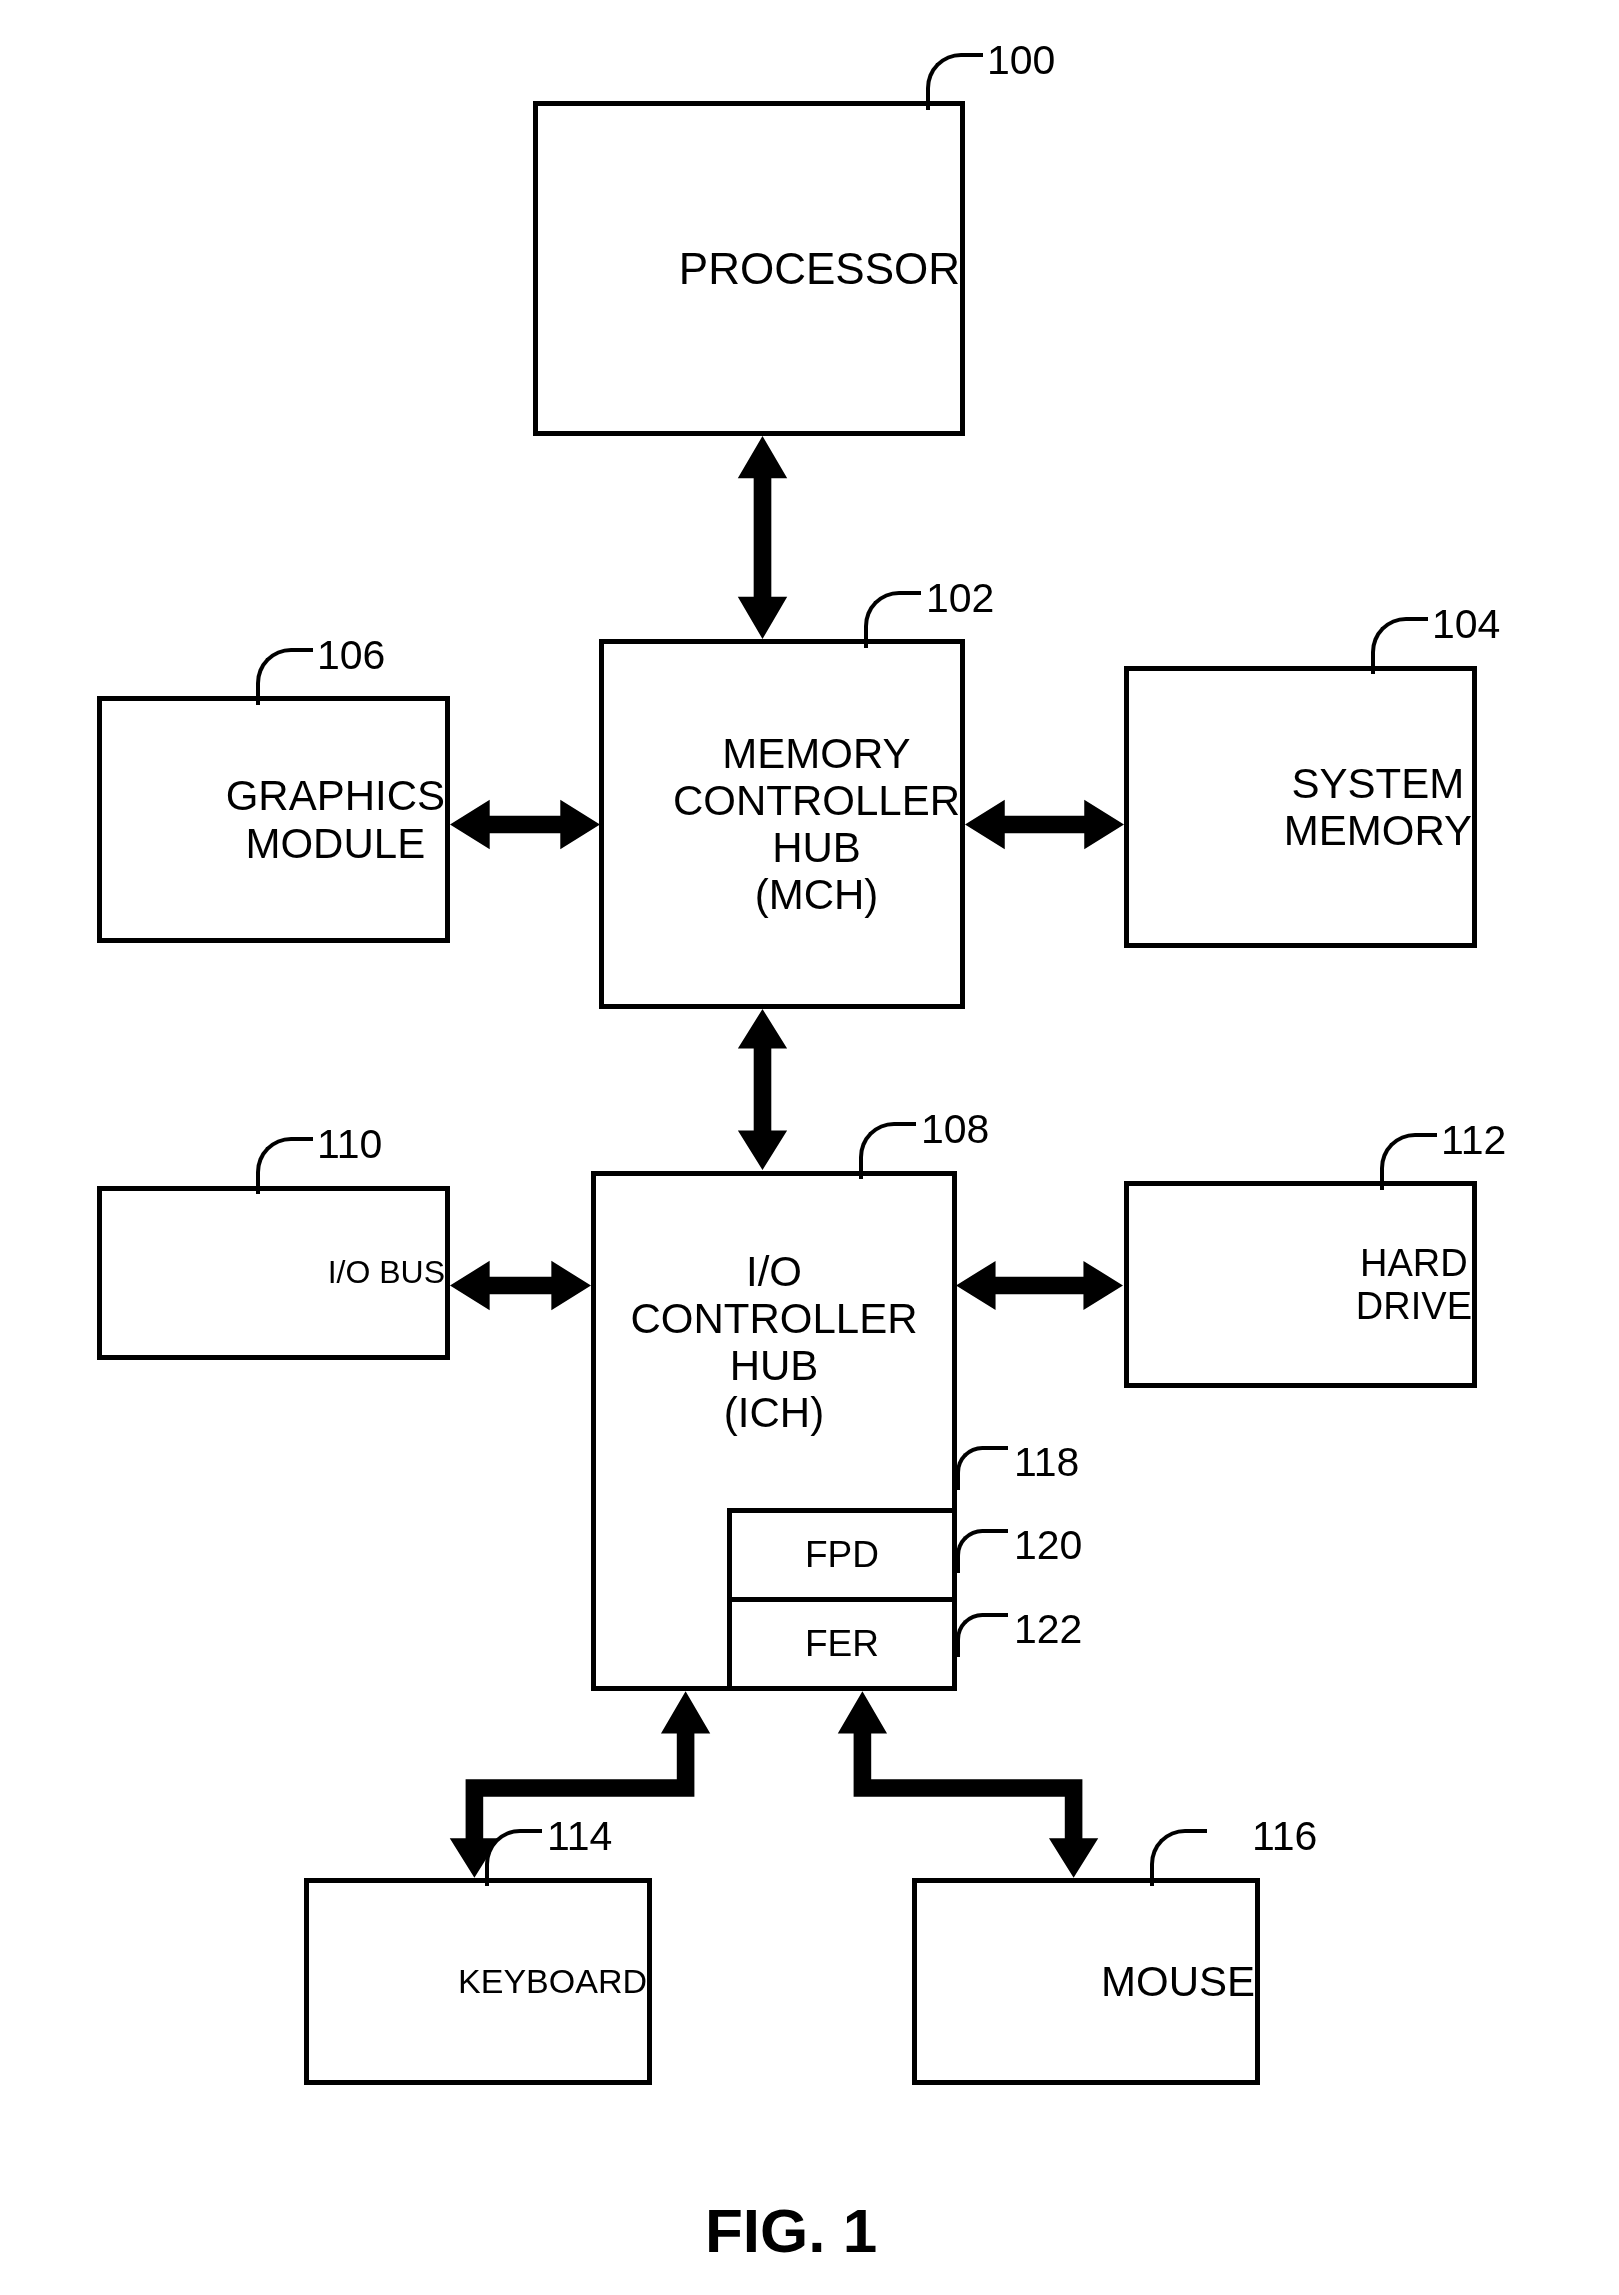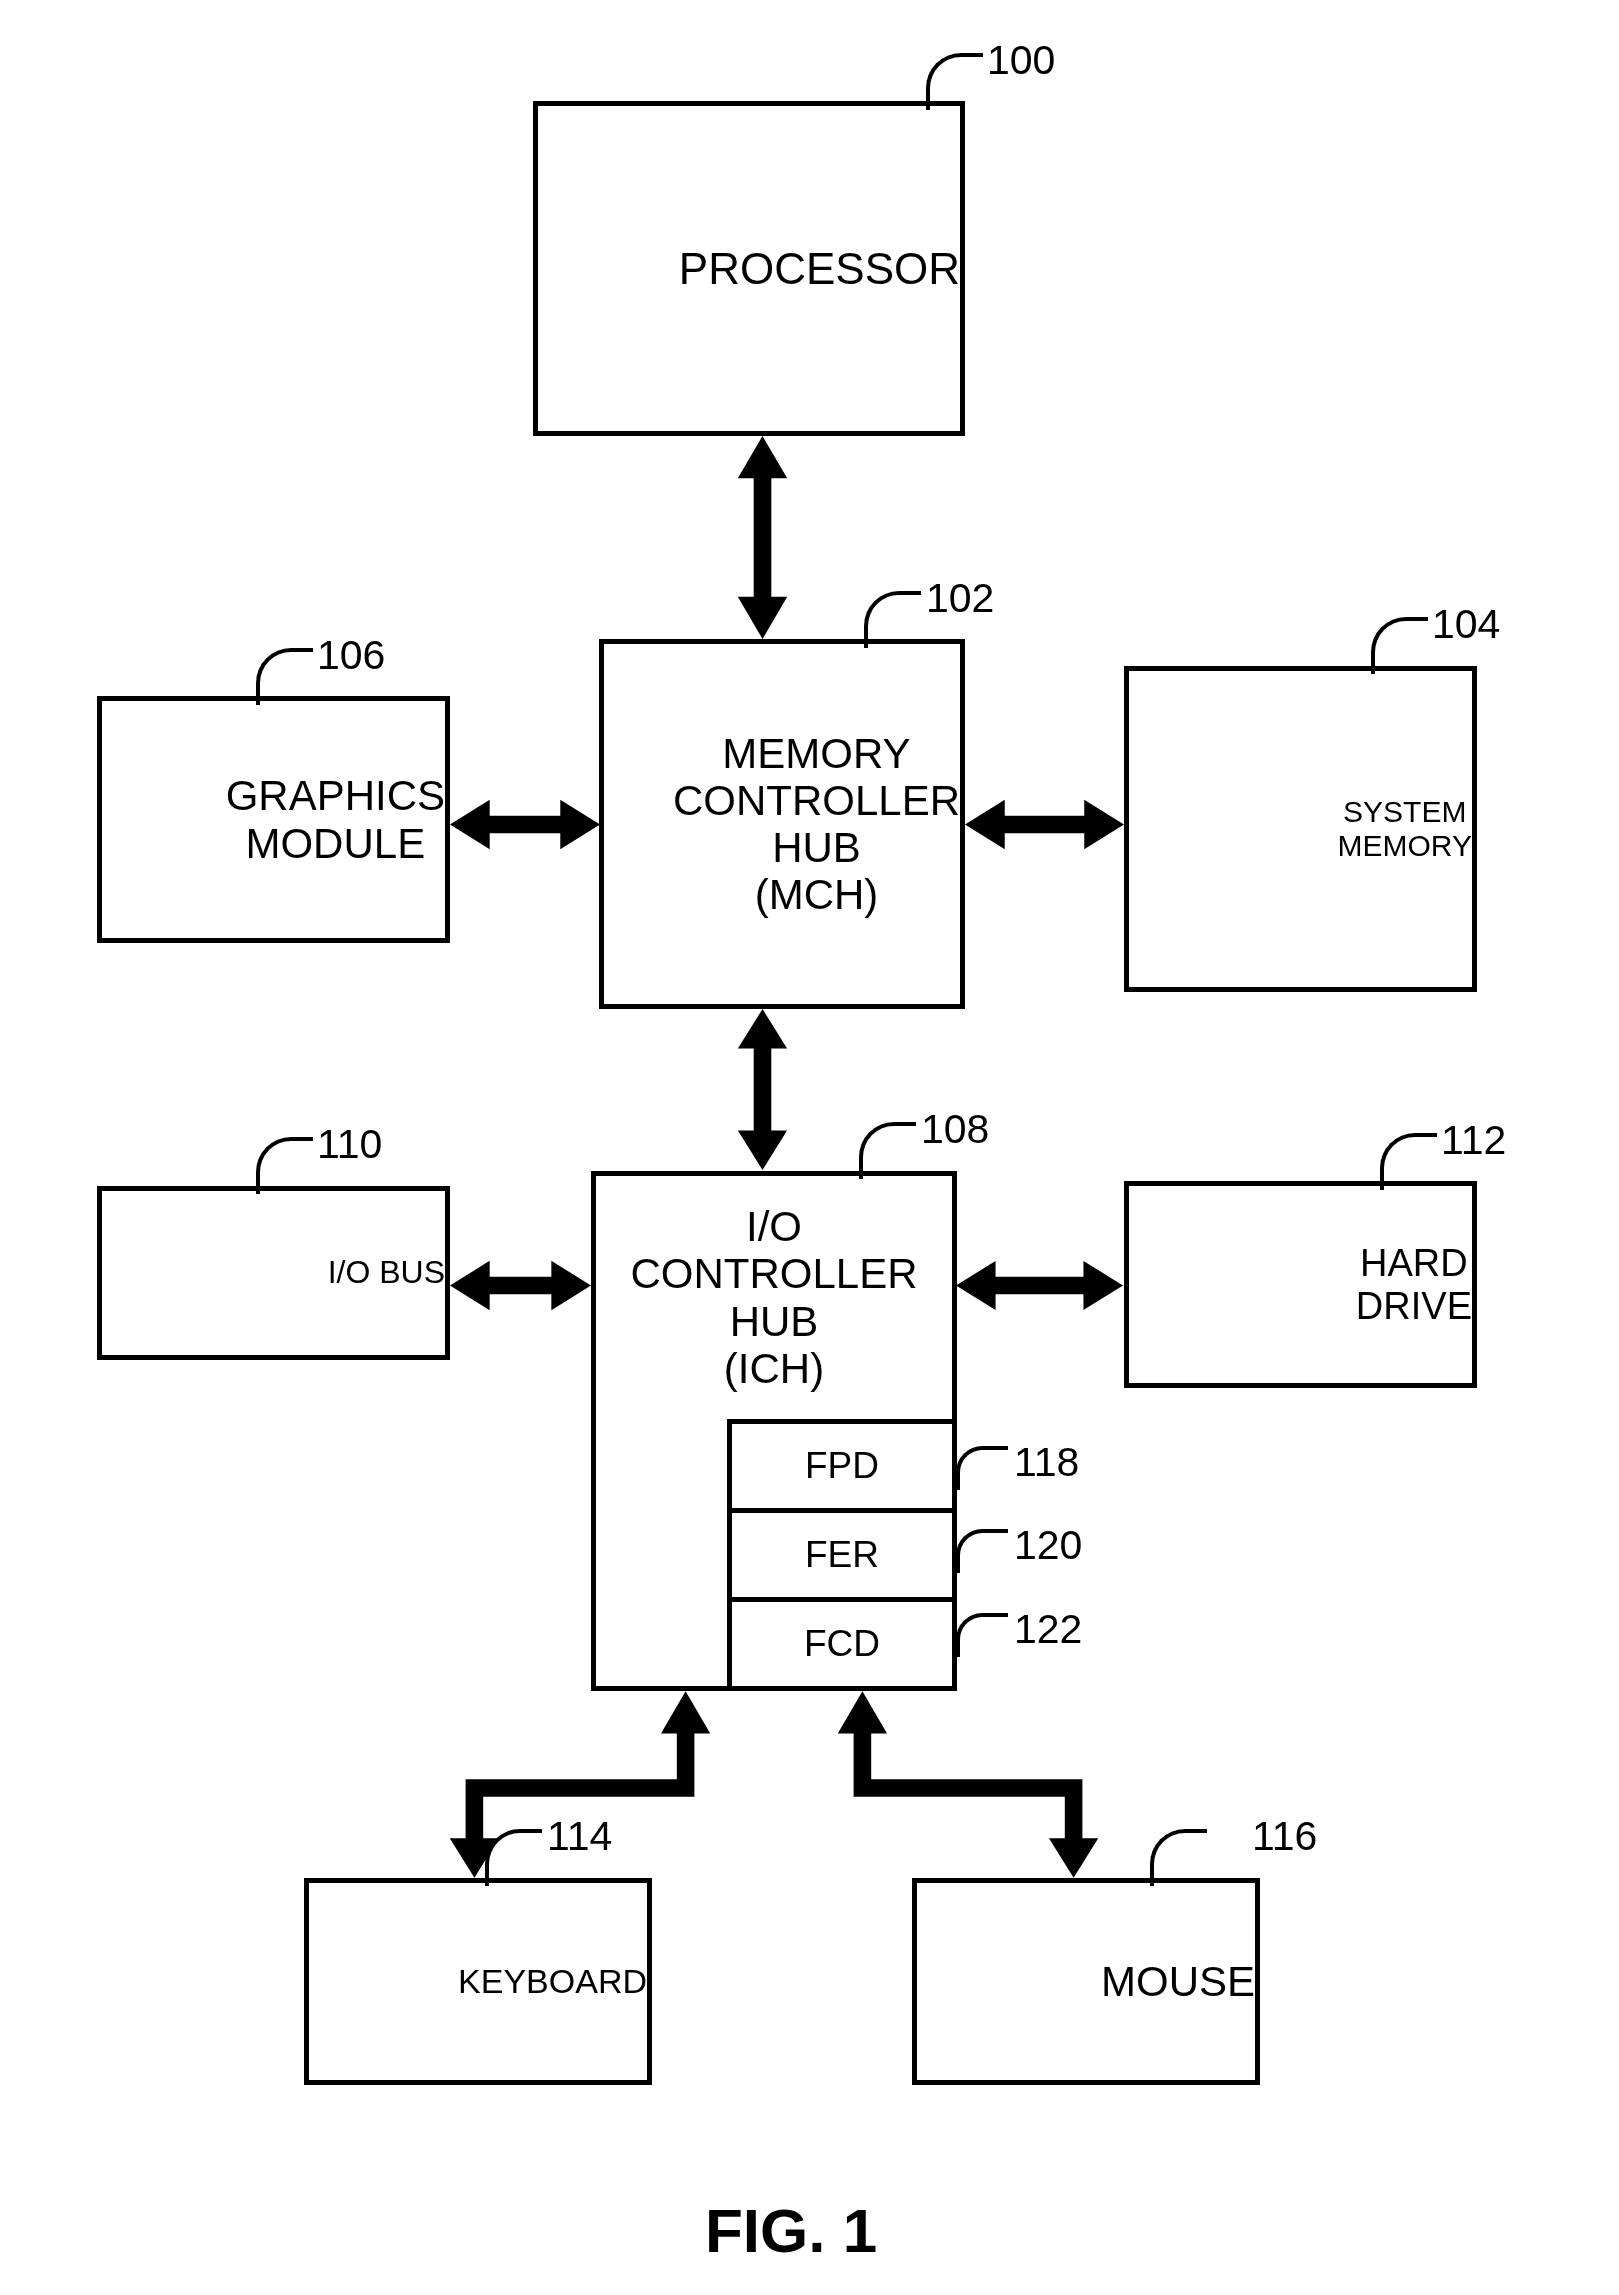--- a/index.html
+++ b/index.html
@@ -35,7 +35,7 @@
   <div class="lead" style="left:864px;top:591px;"></div>
   <div class="refnum" style="left:926px;top:575px;">102</div>
 
-  <div class="box" style="left:1124px;top:666px;width:353px;height:326px;font-size:30px;">
+  <div class="box" style="left:1124px;top:666px;width:353px;height:282px;font-size:42px;">
     <span>SYSTEM<br>MEMORY</span>
   </div>
   <div class="lead" style="left:1371px;top:617px;"></div>

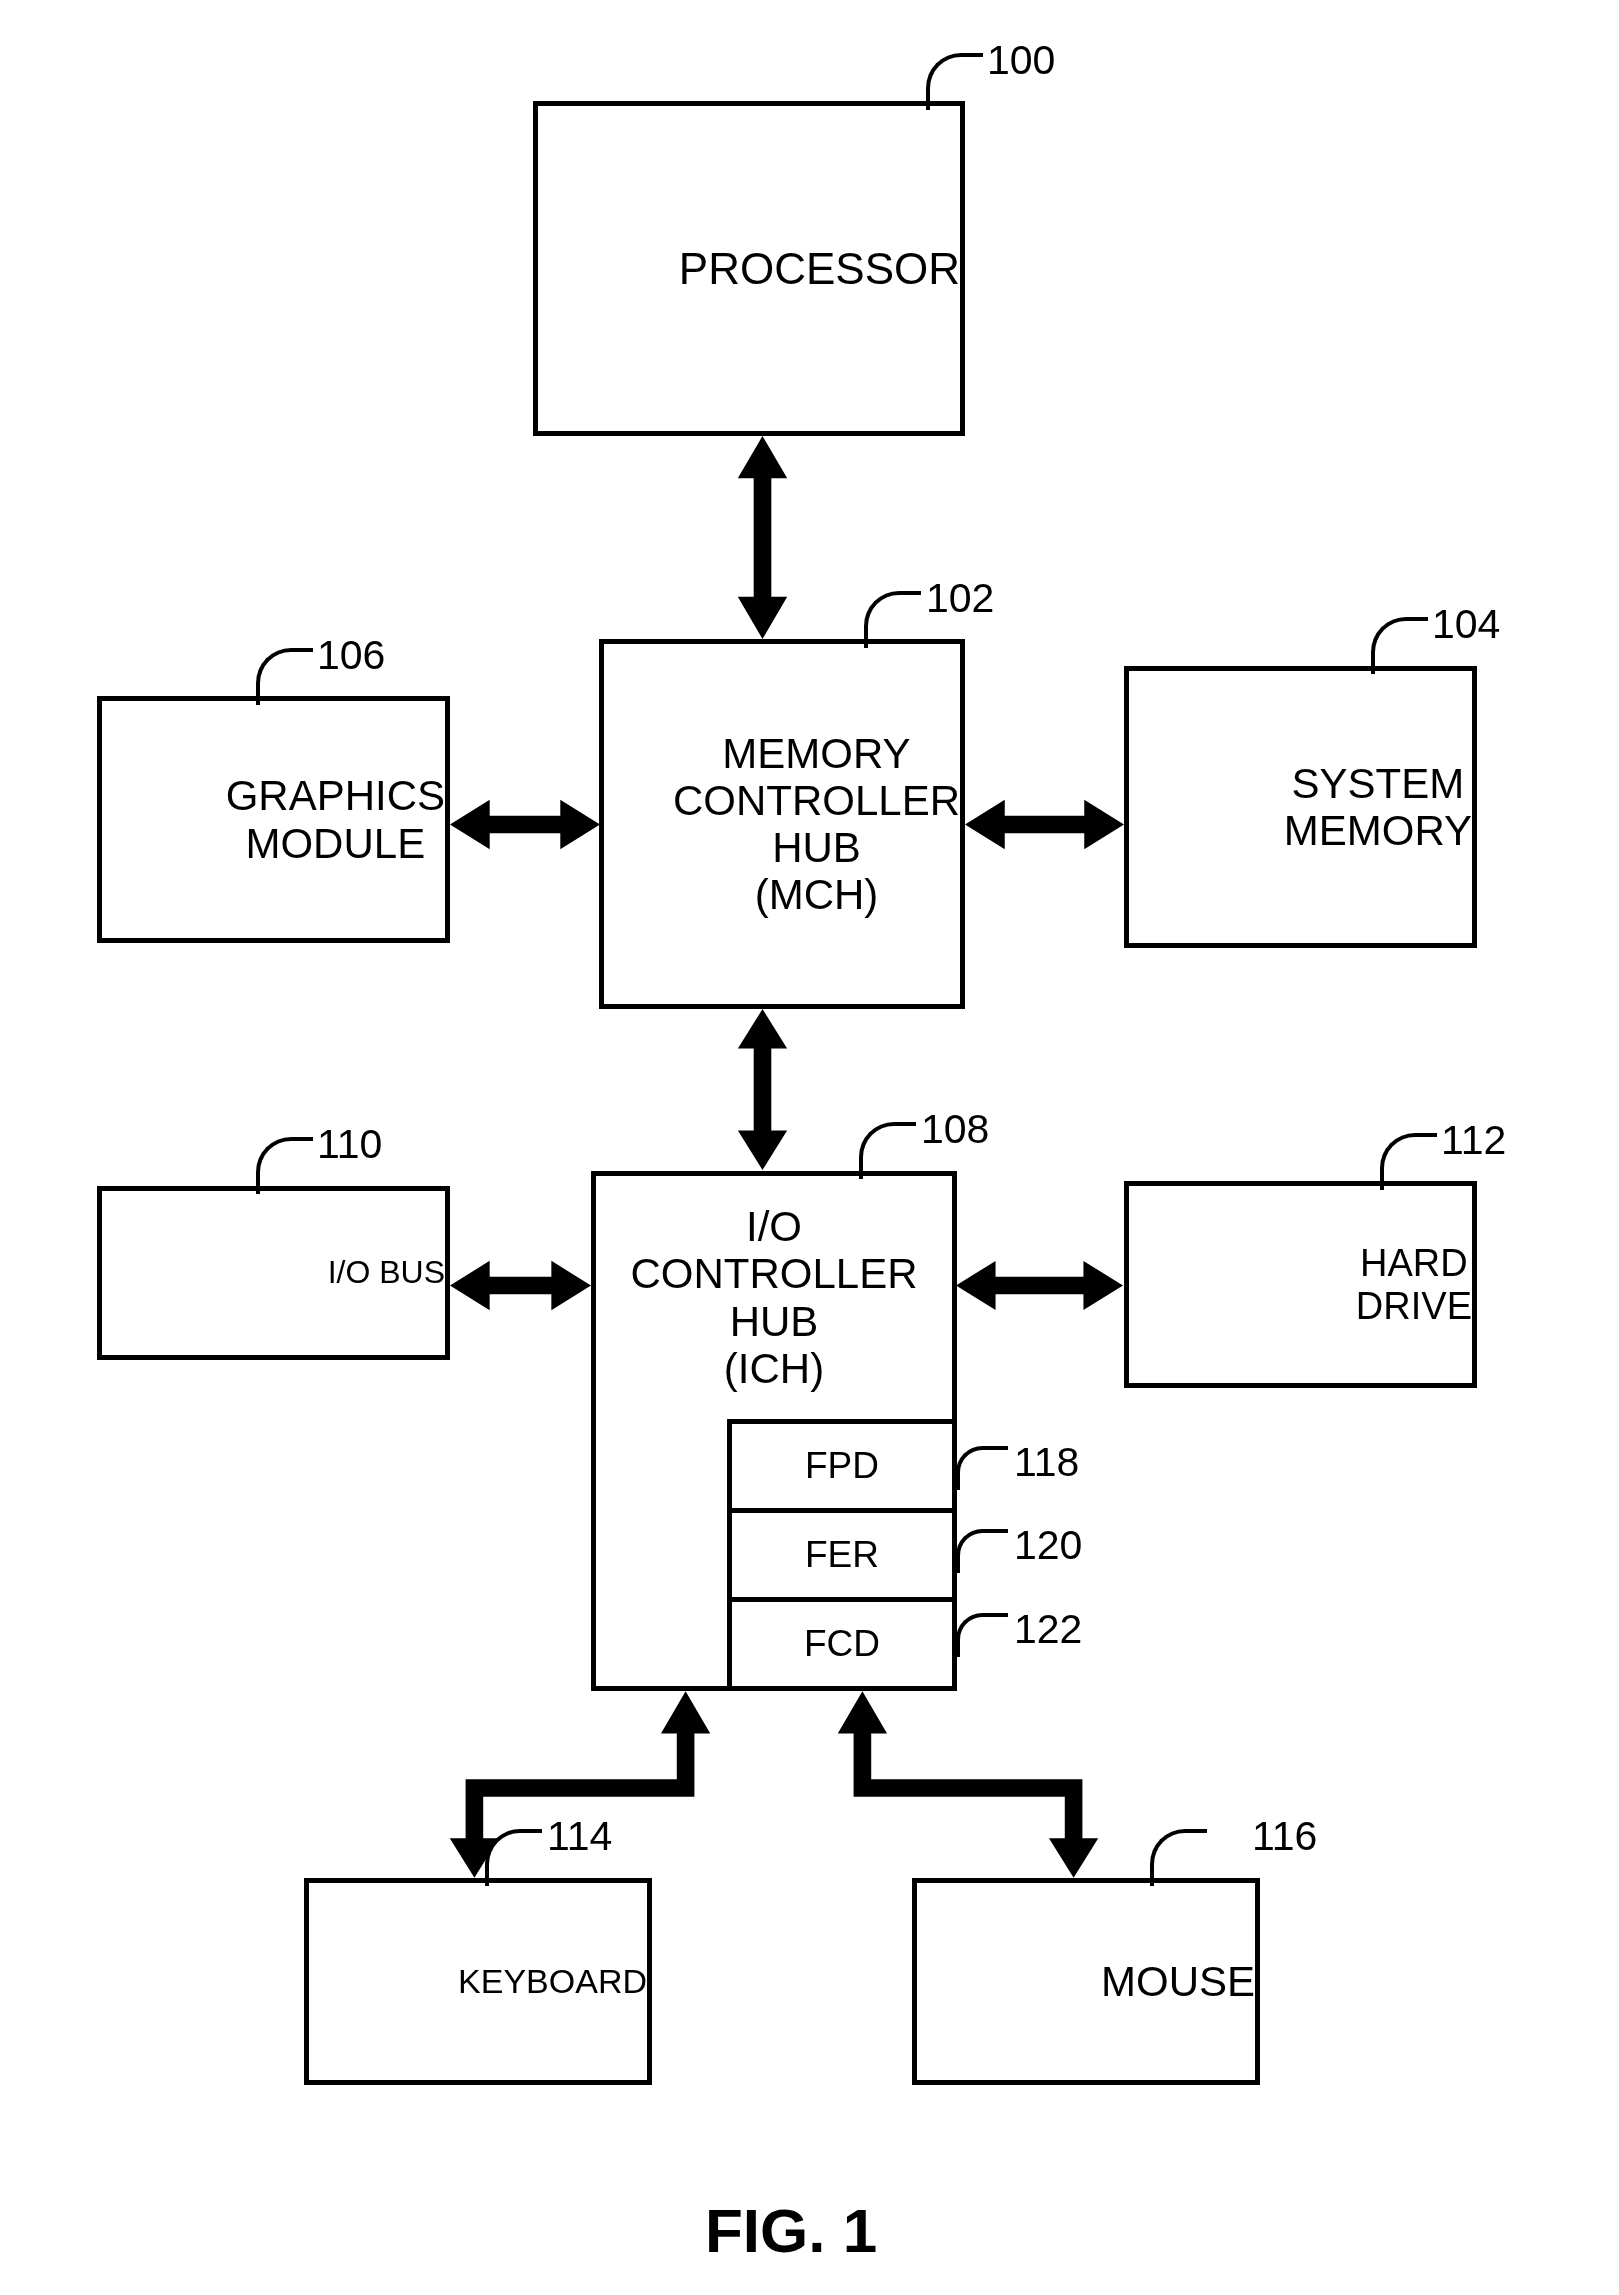--- a/index.html
+++ b/index.html
@@ -57,9 +57,6 @@
       </div>
       <div class="subrow">
         <span>FER</span>
-      </div>
-      <div class="subrow">
-        <span>FCD</span>
       </div>
     </div>
   </div>

